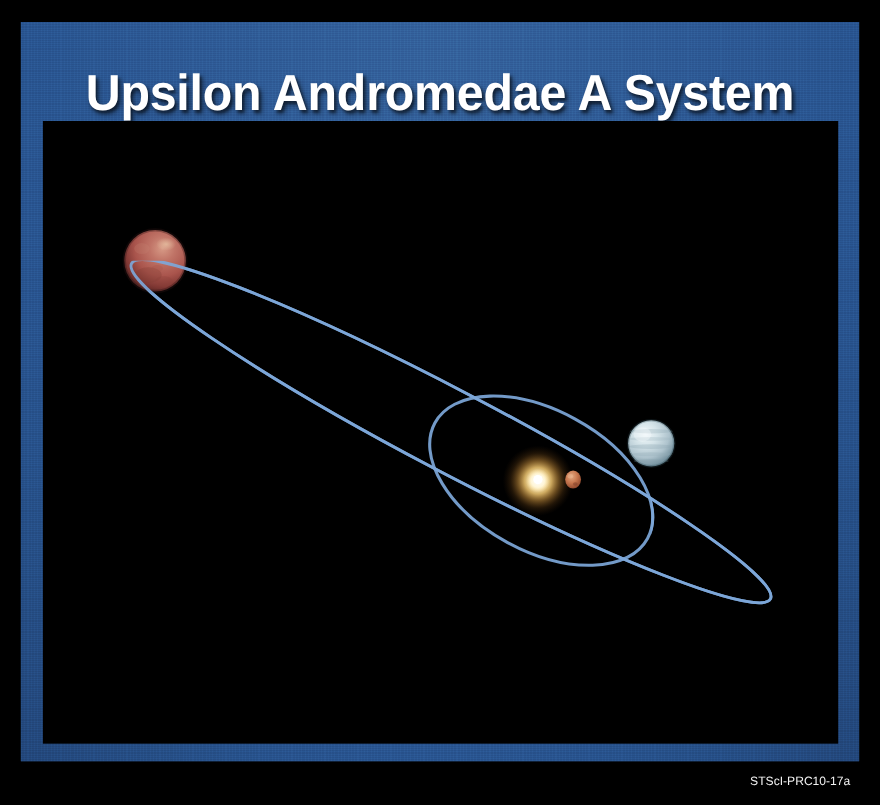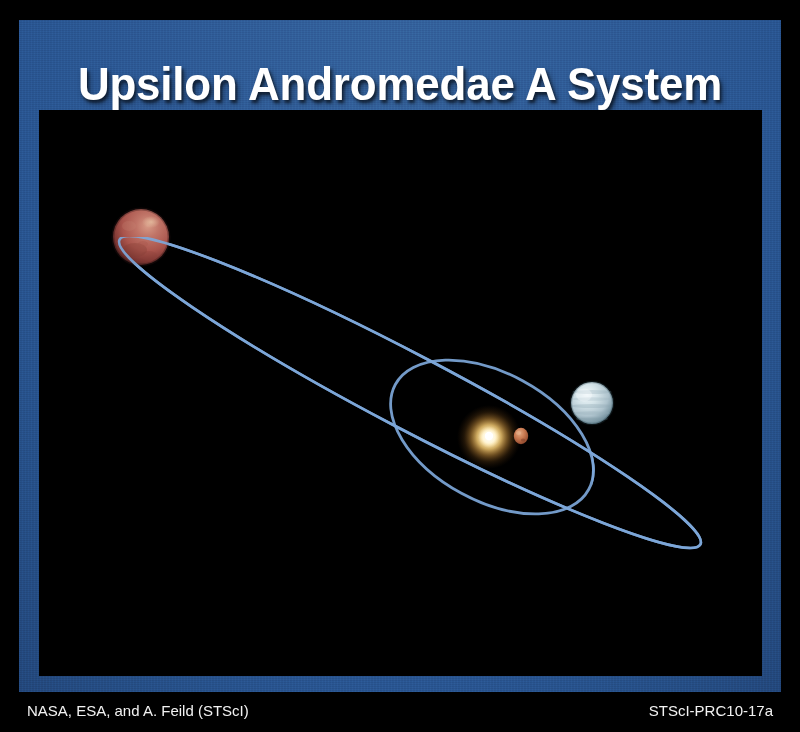--- a/index.html
+++ b/index.html
@@ -230,7 +230,6 @@
     </svg>
   </div>
 
-  <div id="footer-left">NASA, ESA, and A. Feild (STScI)</div>
   <div id="footer-right">STScI-PRC10-17a</div>
 
 </div>

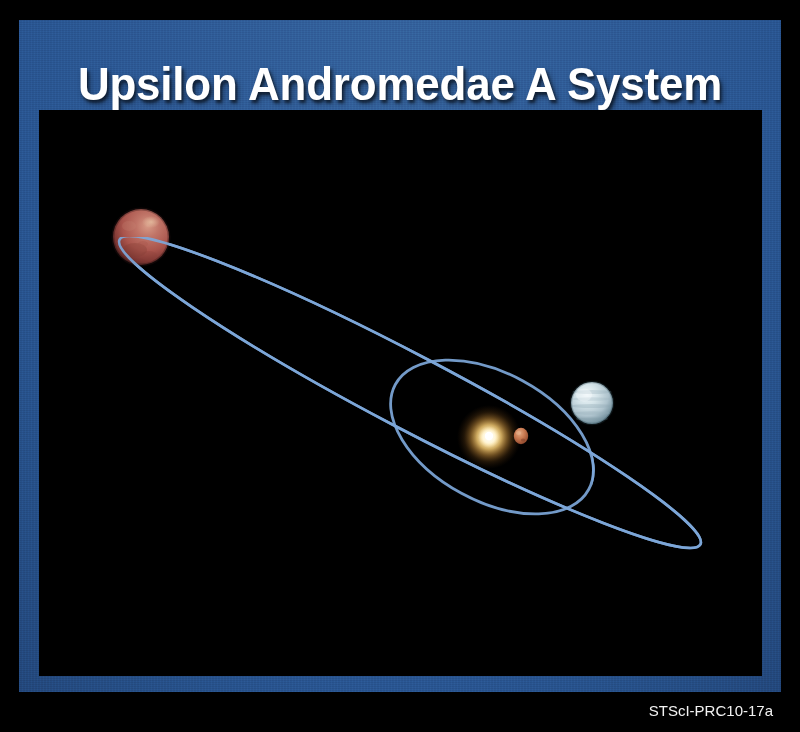--- a/index.html
+++ b/index.html
@@ -93,7 +93,7 @@
     right: 27px;
     top: 702px;
     color: #f2f2f2;
-    font-size: 15px;
+    font-size: 11px;
     line-height: 18px;
     white-space: nowrap;
     text-align: right;

